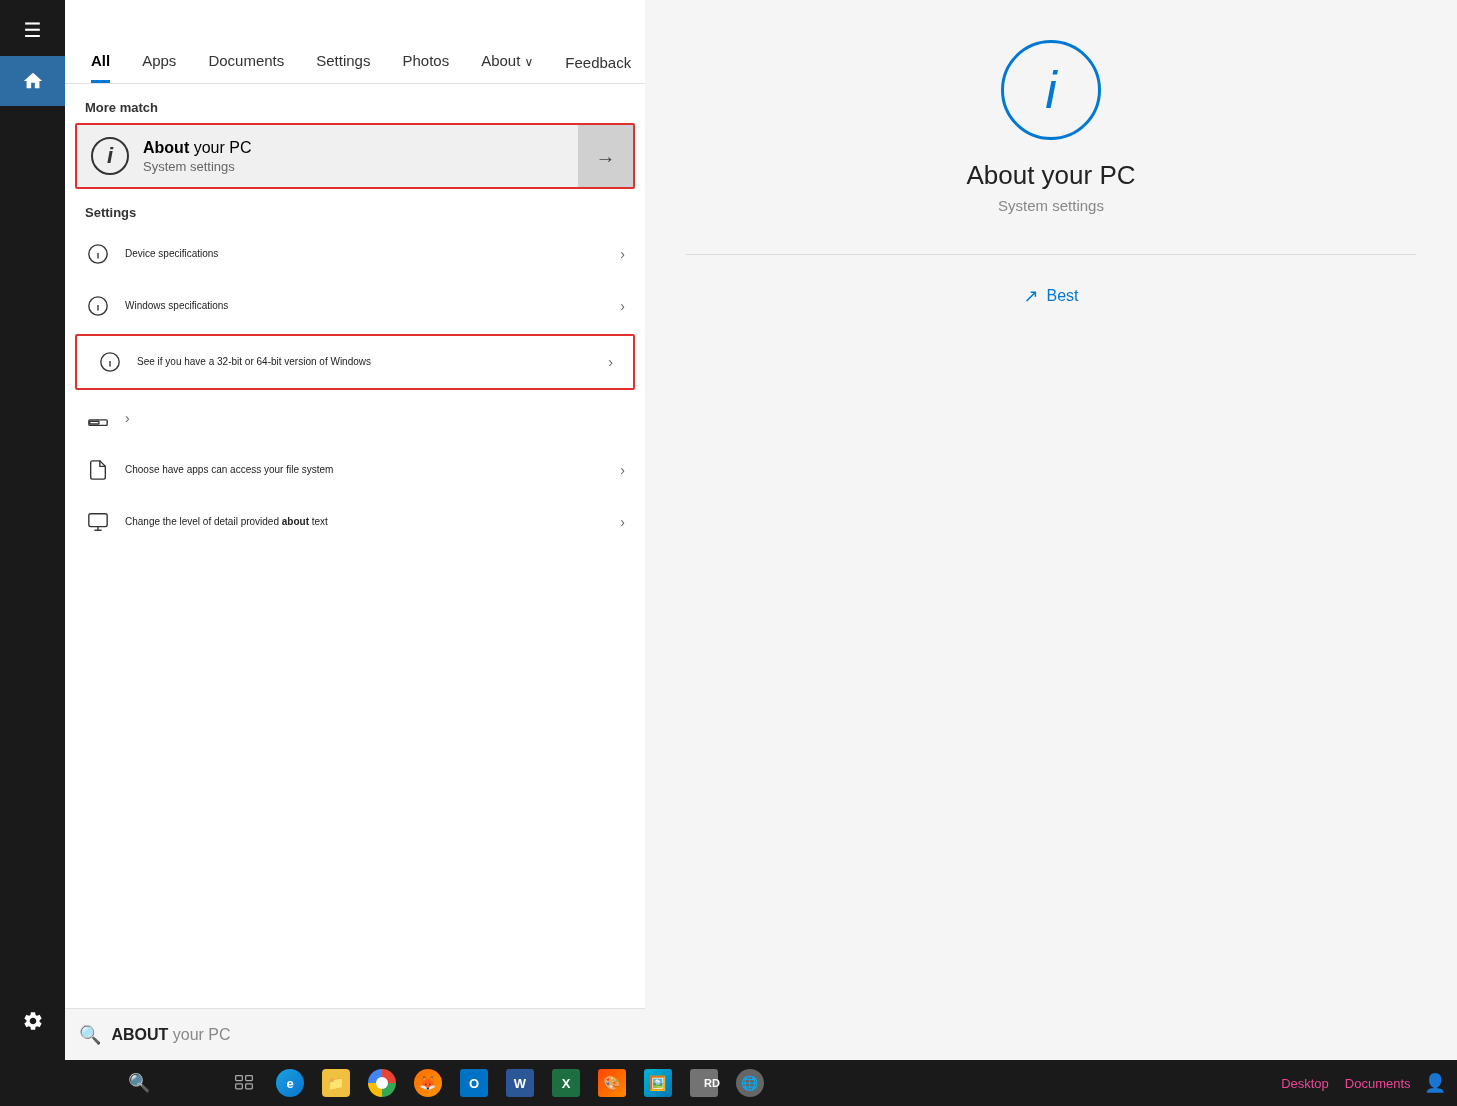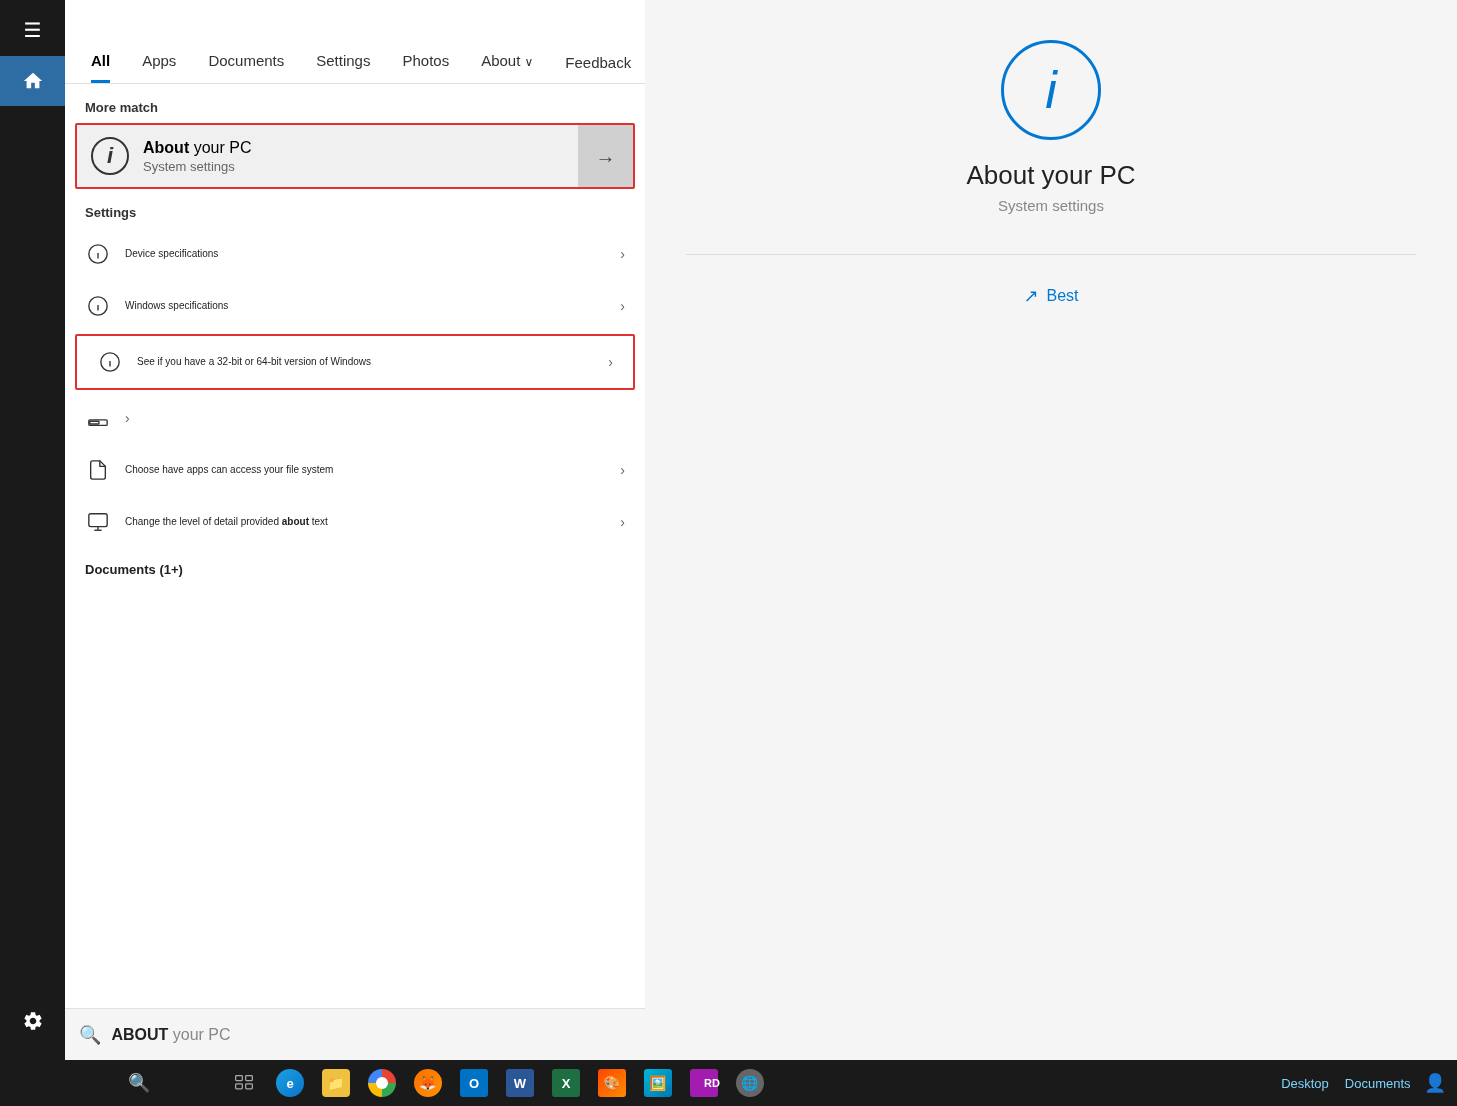--- a/index.html
+++ b/index.html
@@ -439,7 +439,6 @@
     </div>
 
 
-    <div class="category-header">Documents (1+)</div>
 
   </div>
 

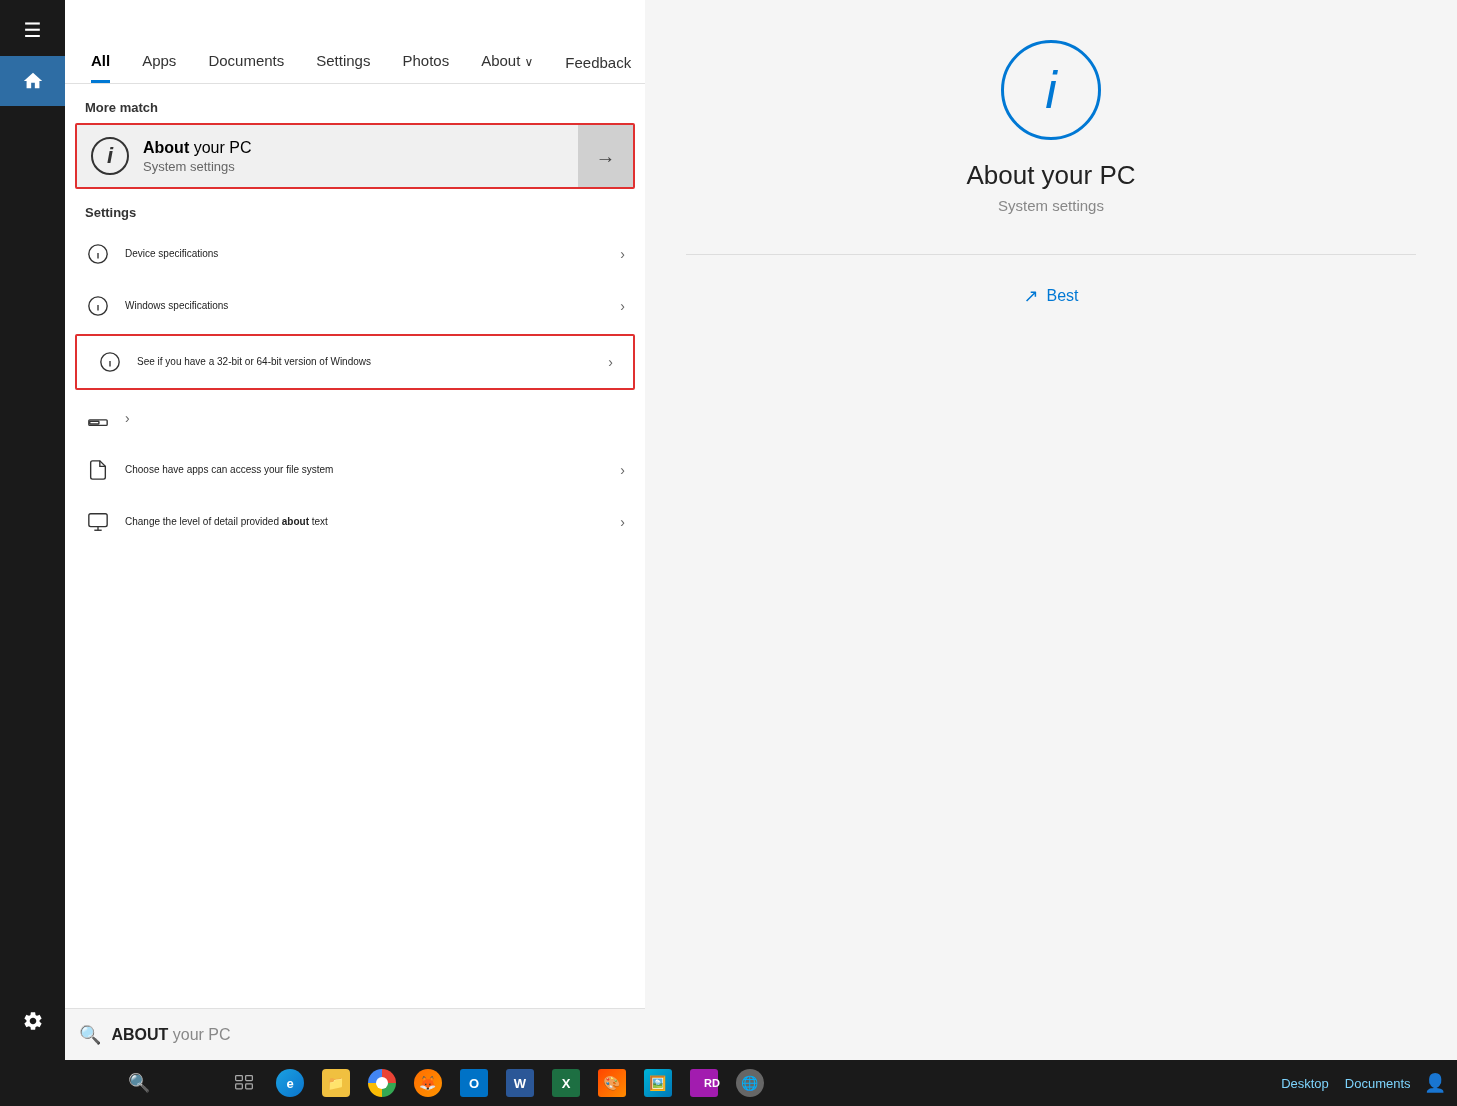--- a/index.html
+++ b/index.html
@@ -542,7 +542,7 @@
     </div>
 
     <div class="taskbar-icon">
-      <div style="width:28px;height:28px;background:#a21caf;border-radius:3px;display:flex;align-items:center;justify-content:center;padding-left:16px;">
+      <div style="width:28px;height:28px;background:#737373;border-radius:3px;display:flex;align-items:center;justify-content:center;padding-left:16px;">
         <span style="color:white;font-size:11px;font-weight:bold;">RD</span>
       </div>
     </div>

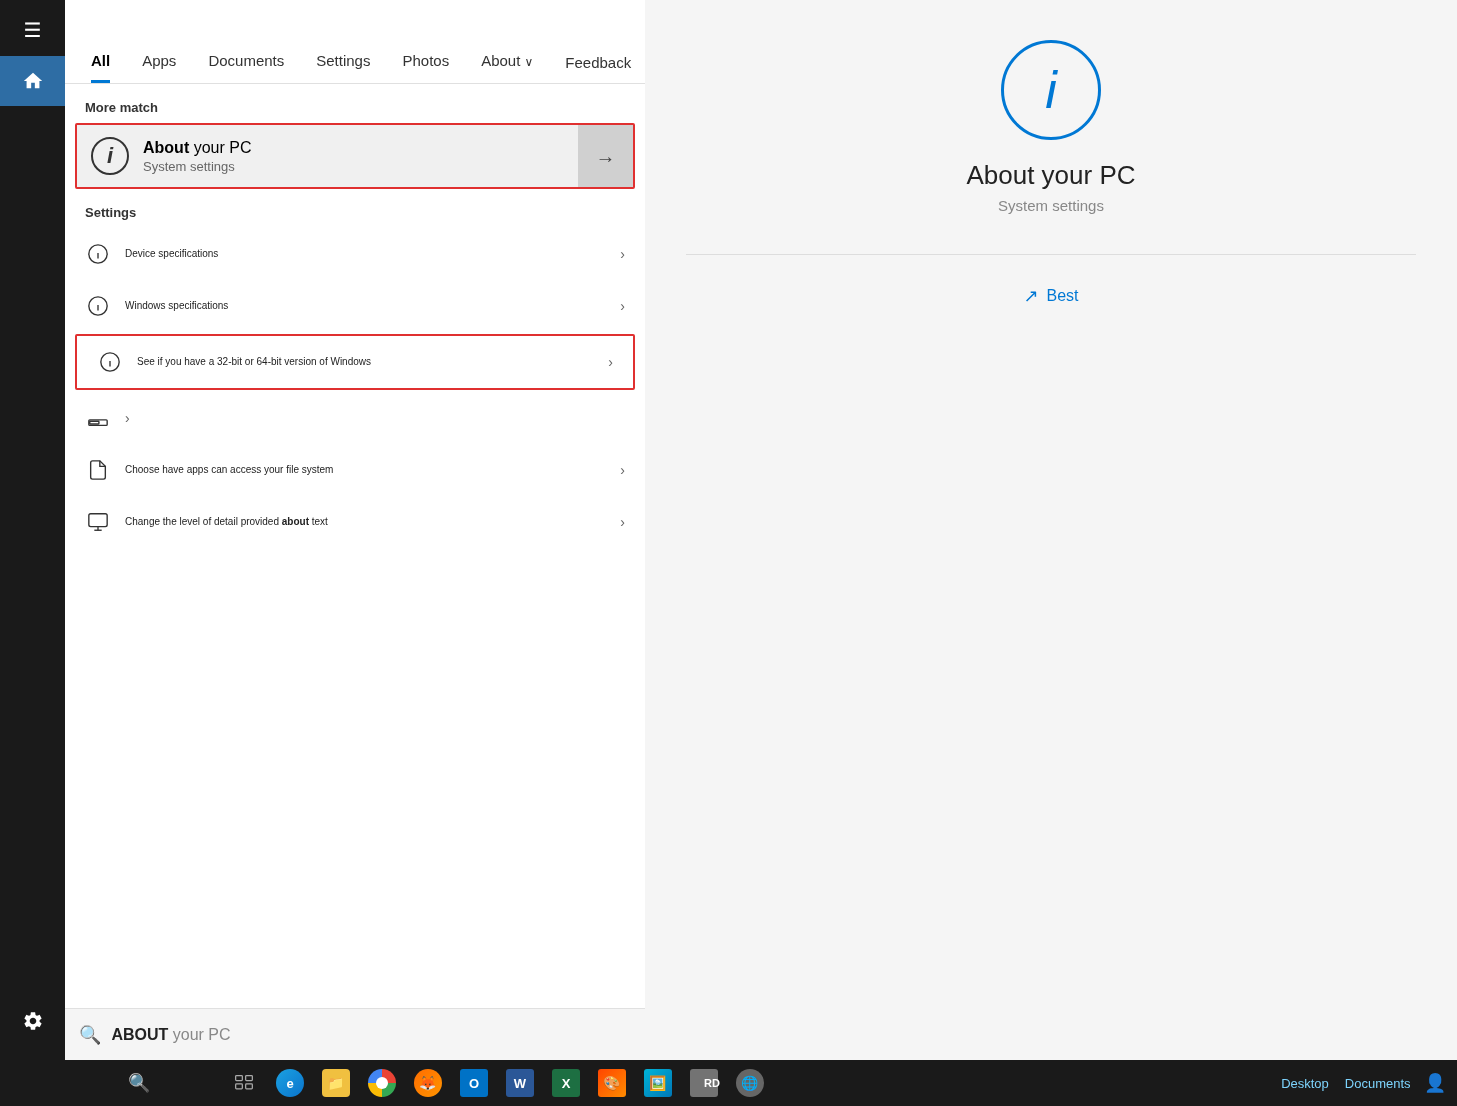--- a/index.html
+++ b/index.html
@@ -241,7 +241,7 @@
       display: flex;
       align-items: center;
       padding-right: 10px;
-      color: #7dd3fc;
+      color: #ec4899;
       font-size: 13px;
     }
     .taskbar-right .label { margin: 0 8px; cursor: pointer; }

